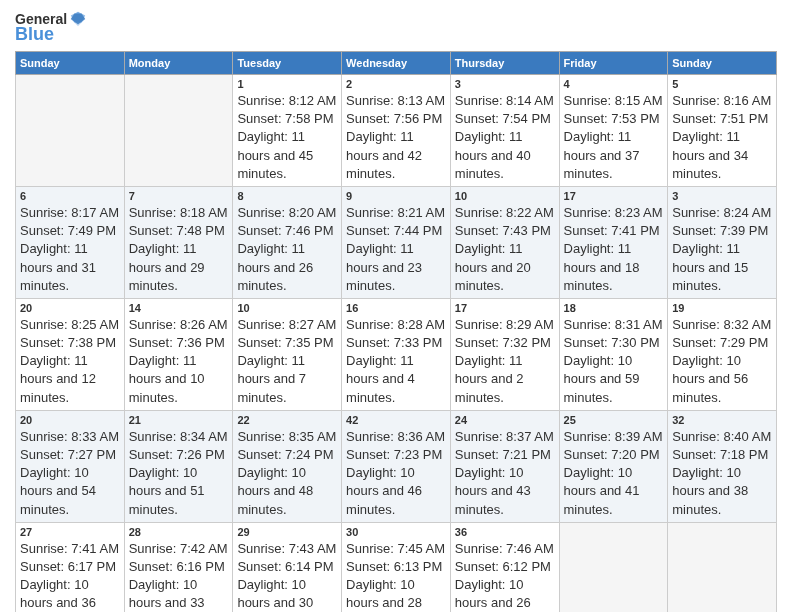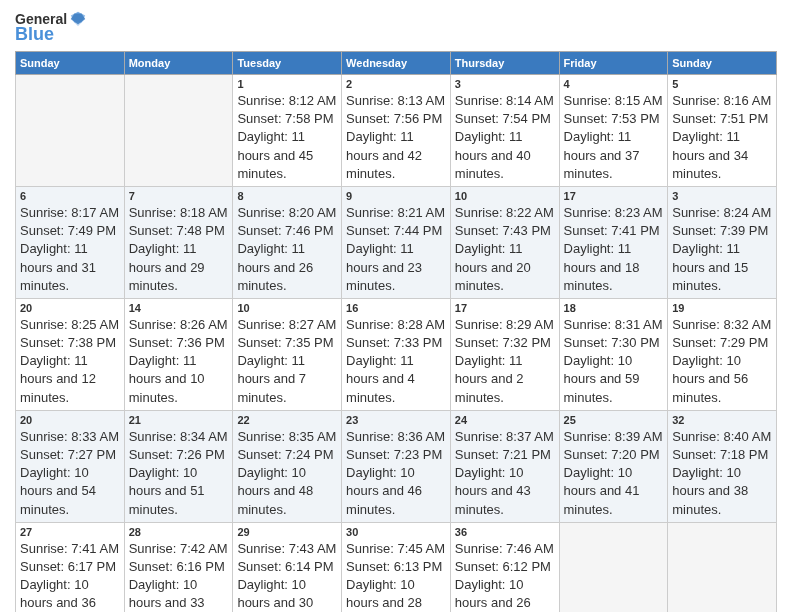--- a/index.html
+++ b/index.html
@@ -227,7 +227,7 @@
             <div class="day-info">Sunrise: 8:35 AM<br>Sunset: 7:24 PM<br>Daylight: 10 hours and 48 minutes.</div>
           </td>
           <td>
-            <span class="day-num">23</span>
+            <span class="day-num">42</span>
             <div class="day-info">Sunrise: 8:36 AM<br>Sunset: 7:23 PM<br>Daylight: 10 hours and 46 minutes.</div>
           </td>
           <td>

